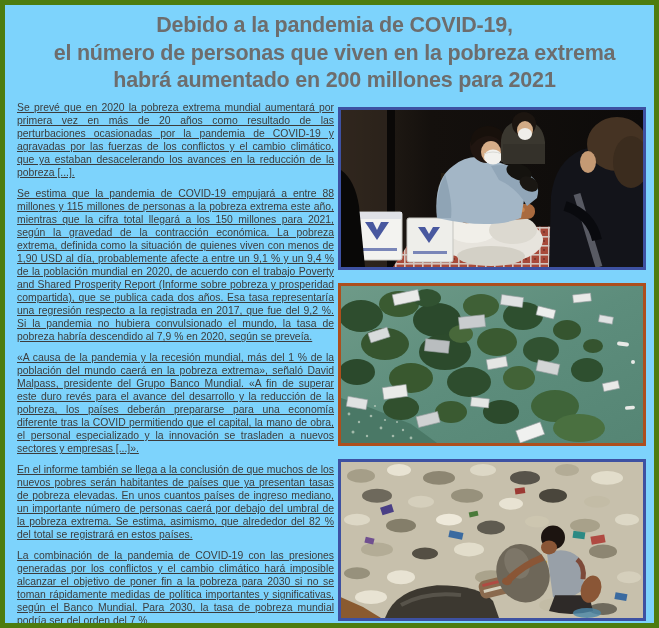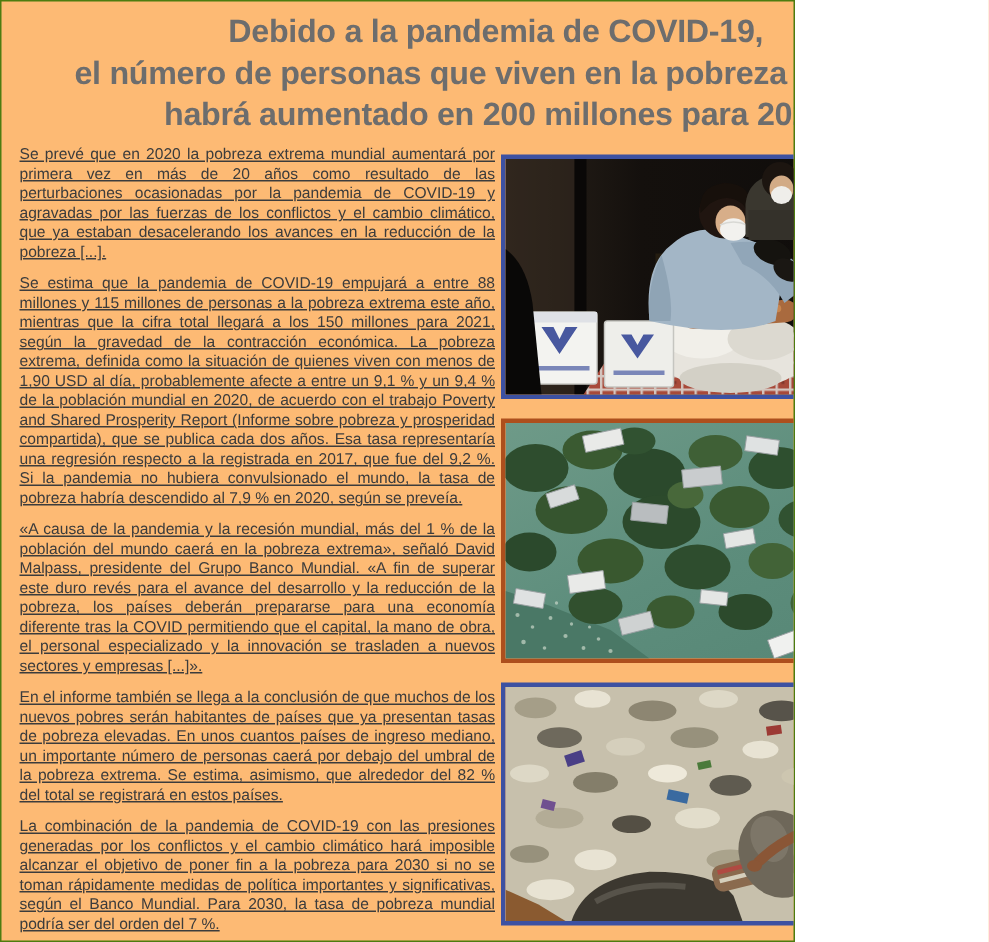--- a/index.html
+++ b/index.html
@@ -5,9 +5,9 @@
   html,body{margin:0;padding:0;background:#ffffff;}
   #page{
     position:relative;
-    width:530px;height:628px;
-    background:#fdba74;
-    border:1px solid #4d7c0f;
+    width:659px;height:628px;
+    background:#7dd3fc;
+    border:5px solid #4d7c0f;
     box-sizing:border-box;
     overflow:hidden;
     font-family:"Liberation Sans", sans-serif;

